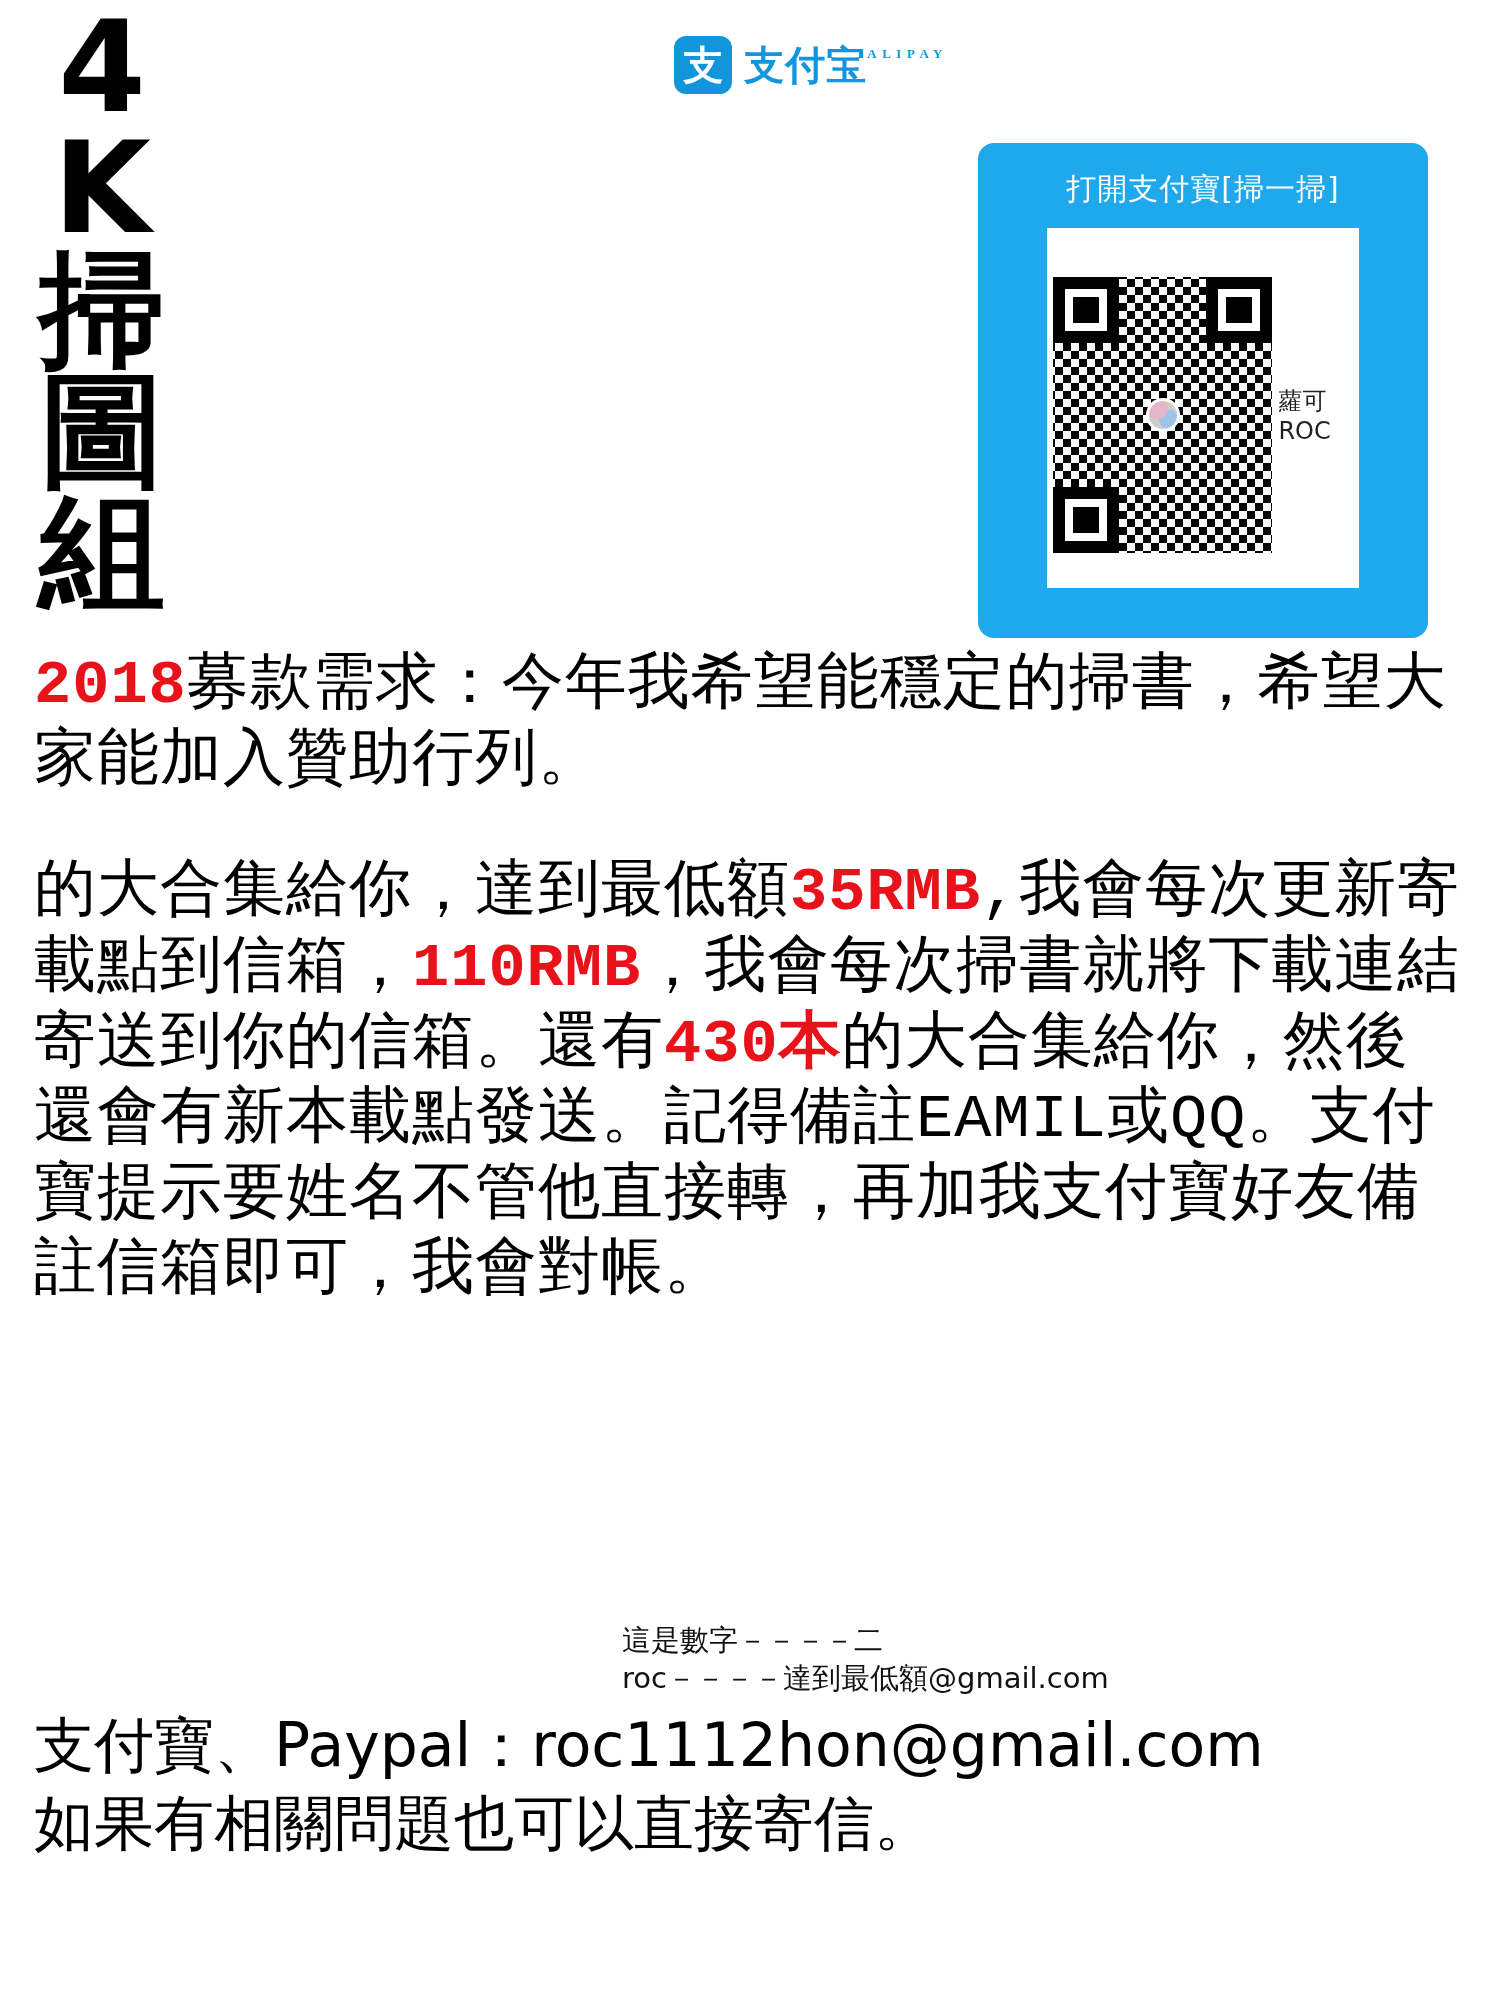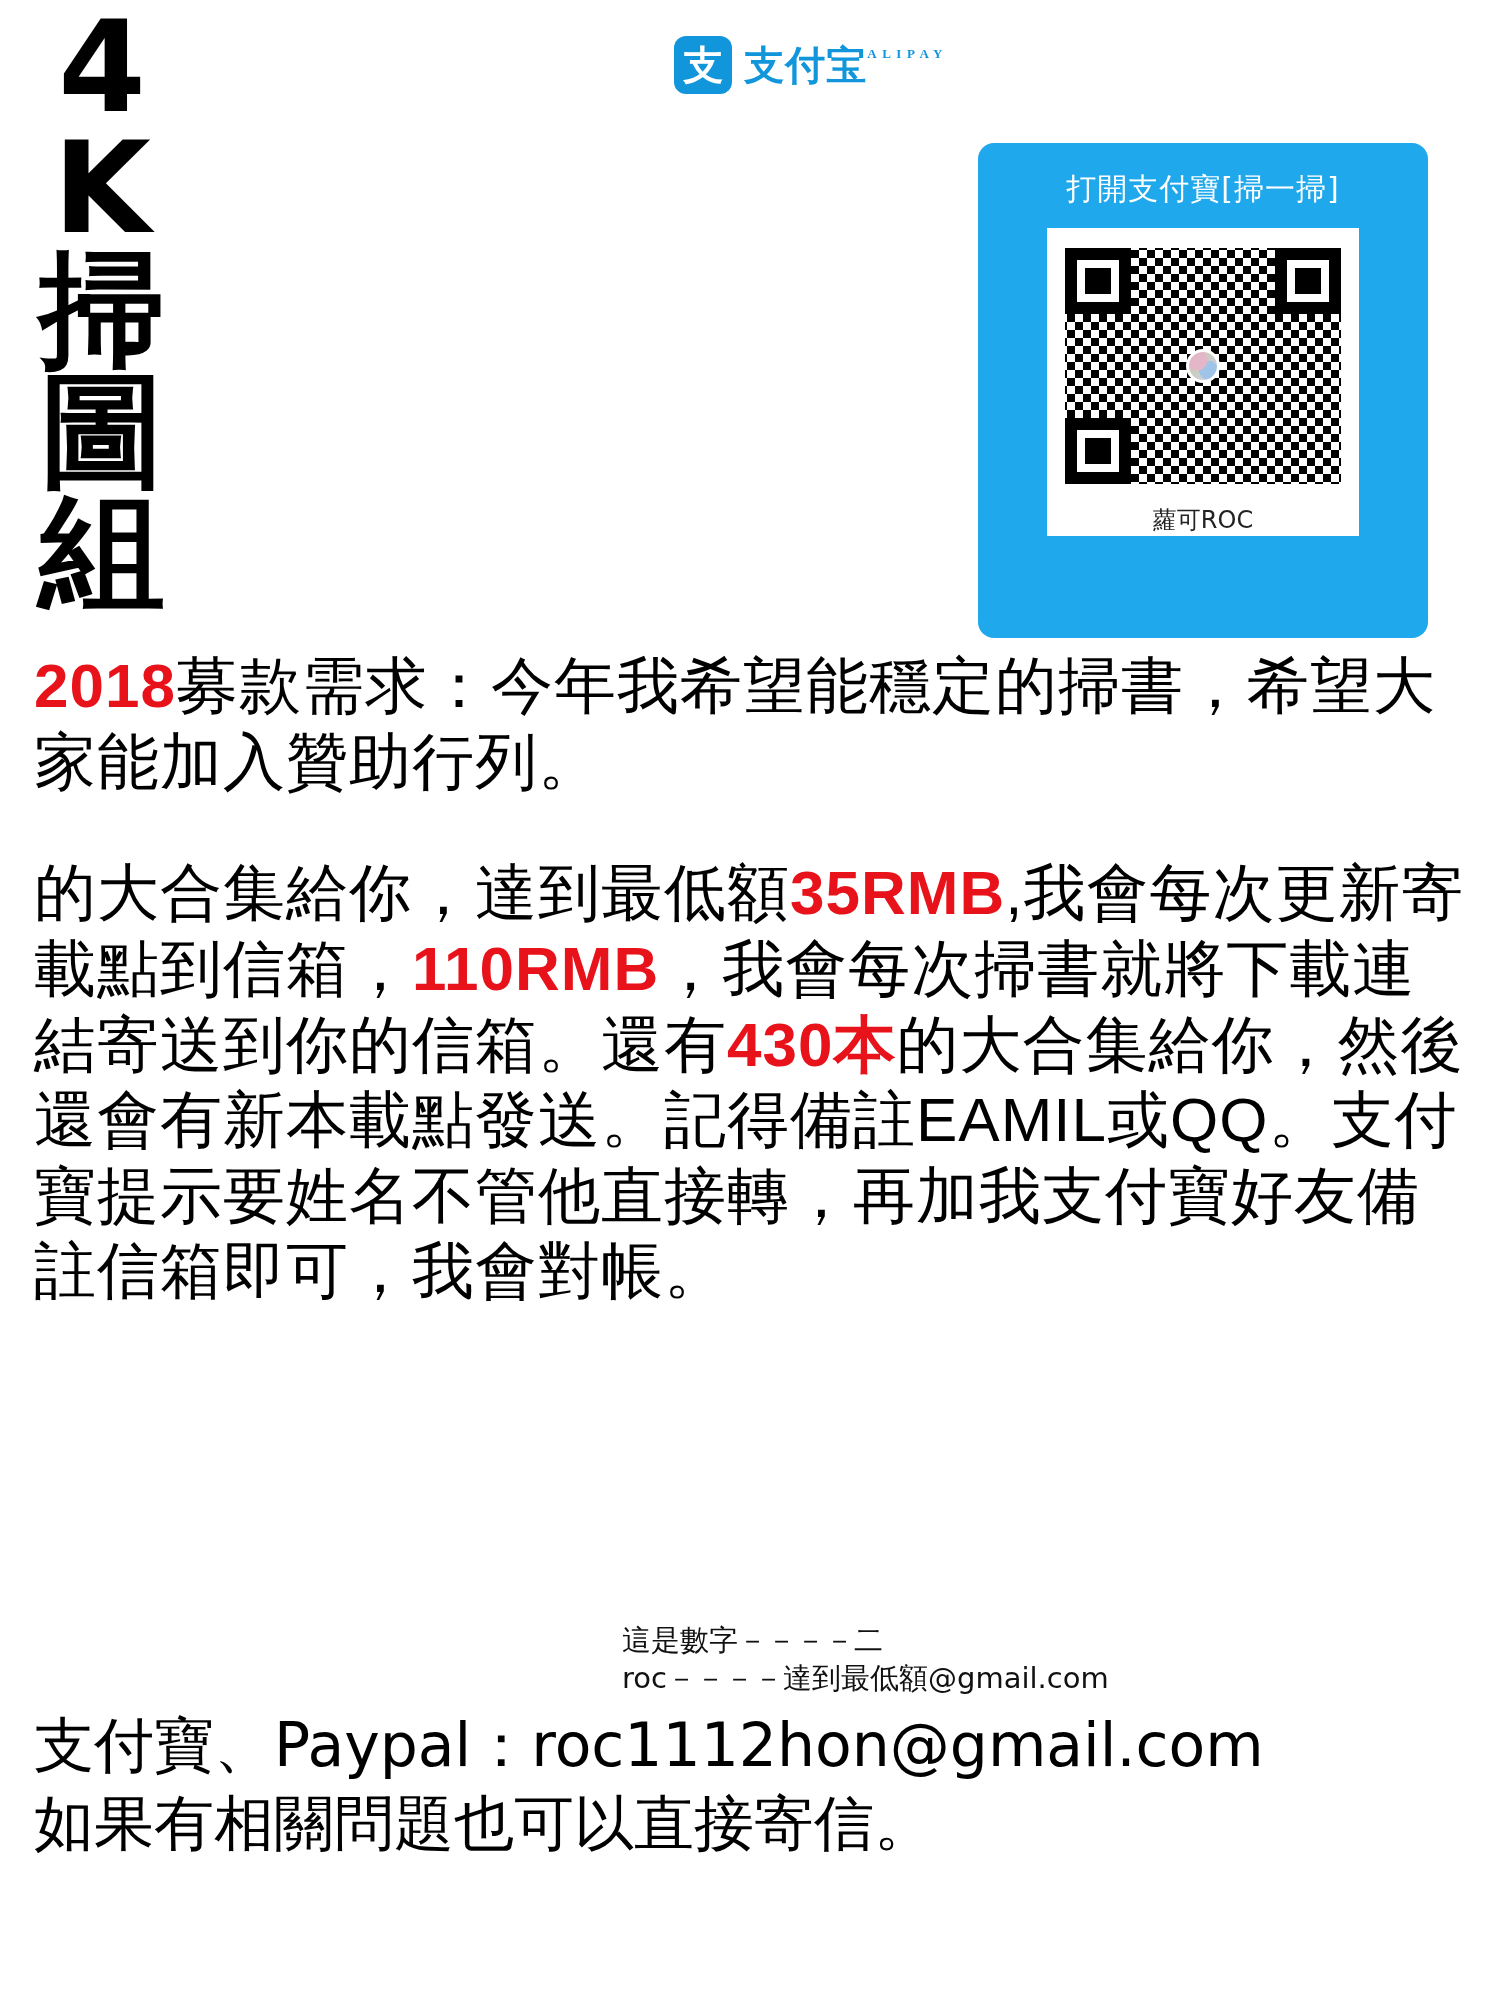--- a/index.html
+++ b/index.html
@@ -108,10 +108,10 @@
   .qr-white {
     margin-top: 18px;
     width: 312px;
-    height: 308px;
+    height: 360px;
     background: #ffffff;
     display: flex;
-    flex-direction: column;
+    flex-direction: row;
     align-items: center;
     justify-content: flex-start;
   }

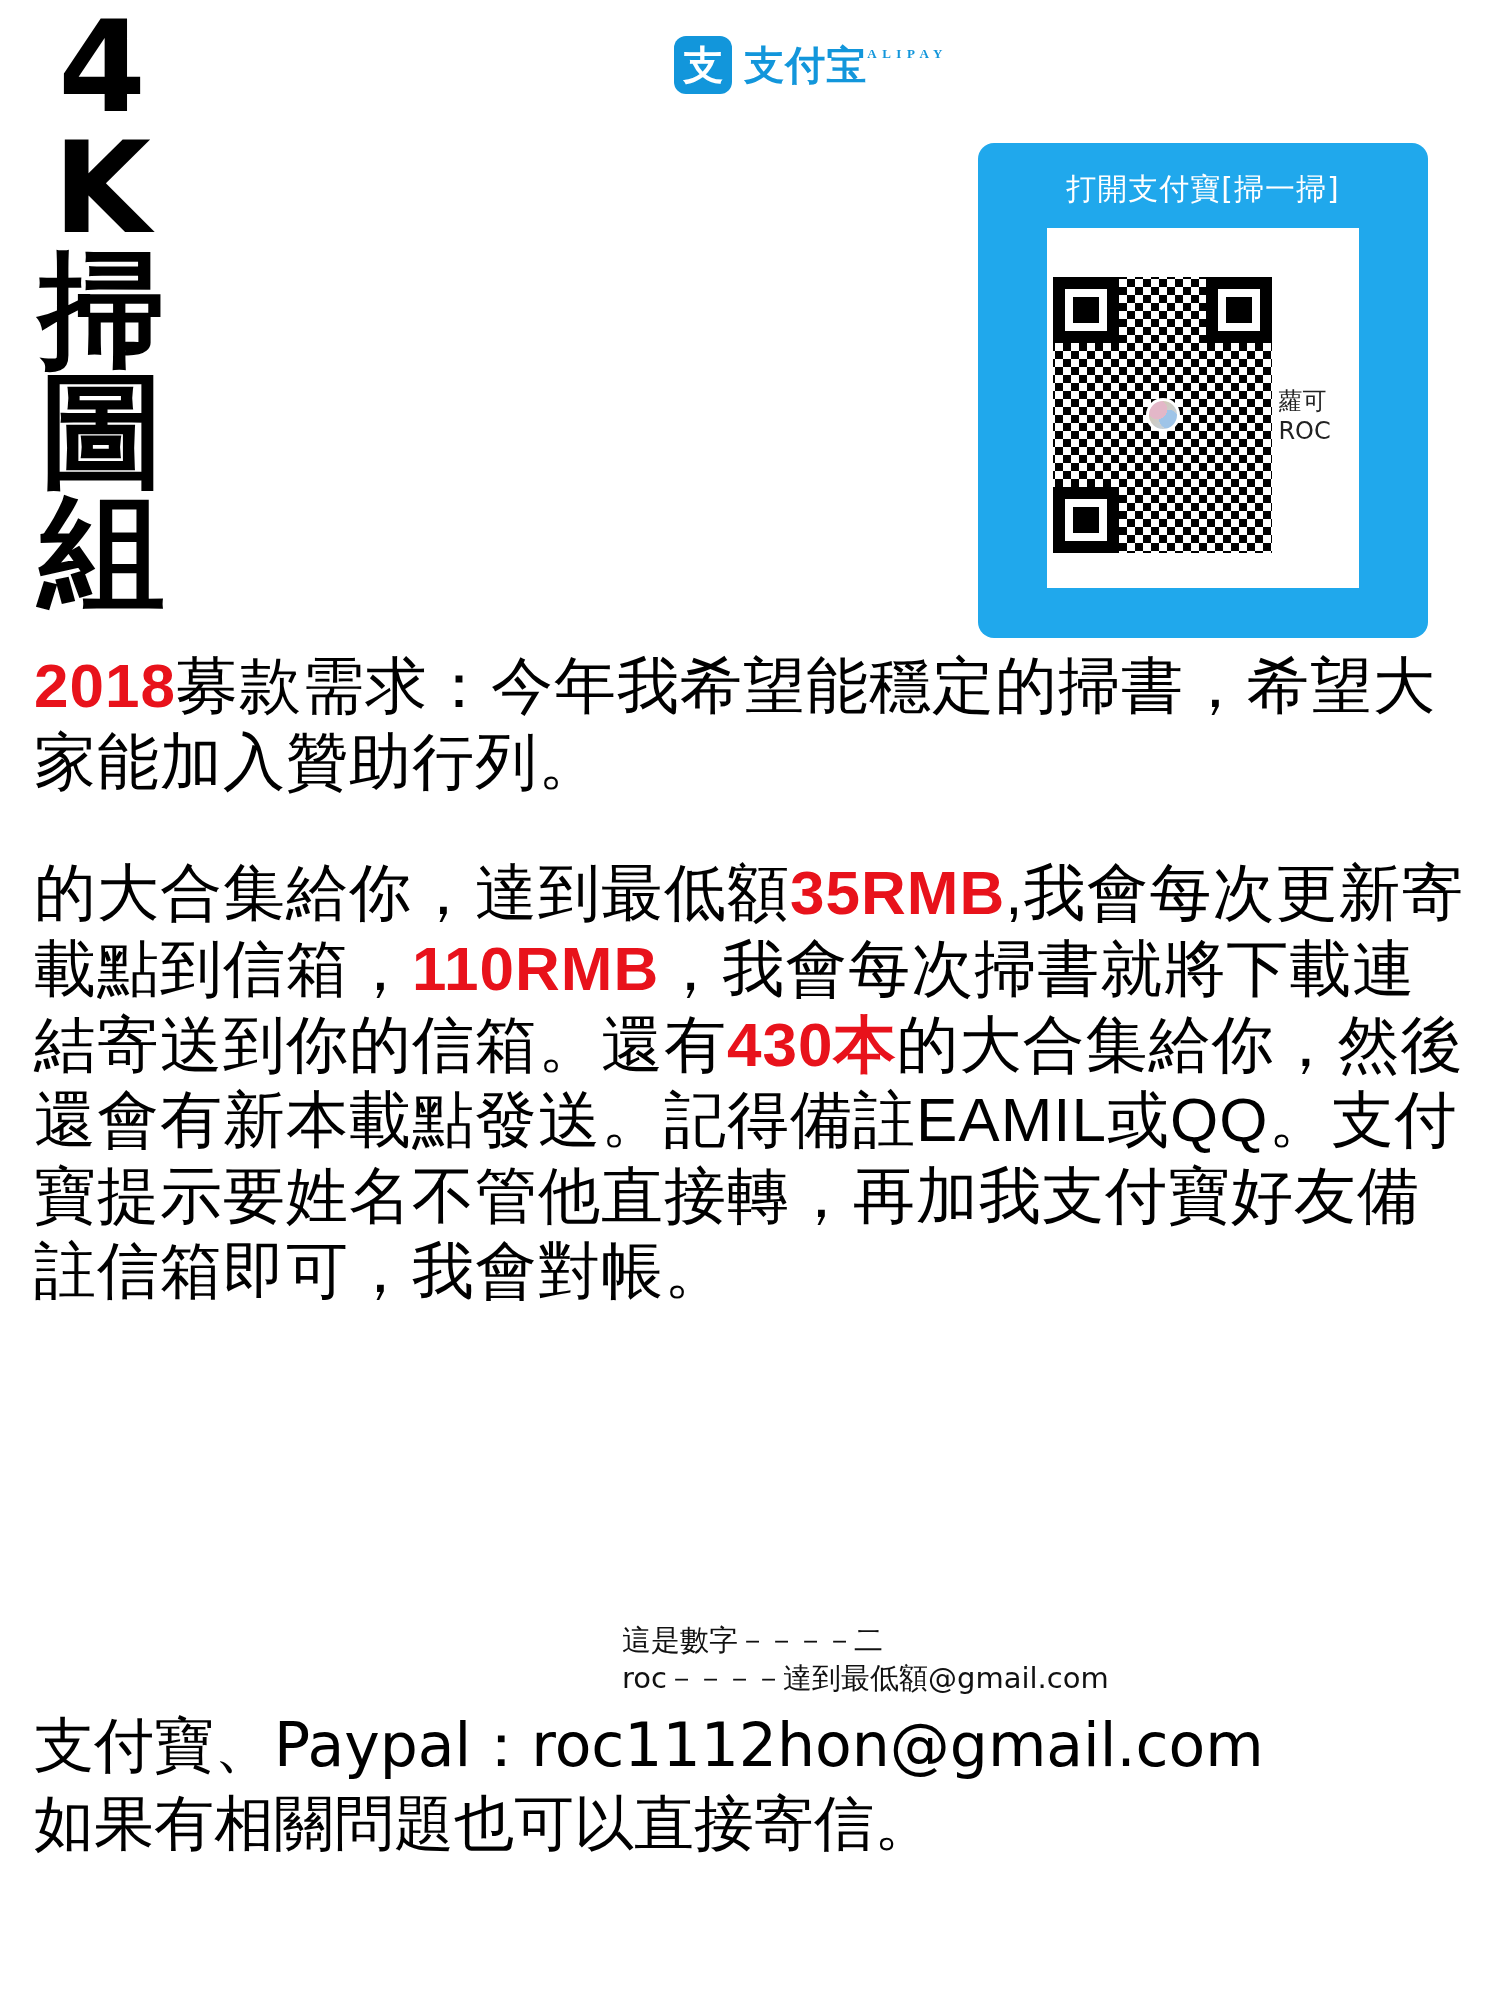--- a/index.html
+++ b/index.html
@@ -180,7 +180,7 @@
     left: 34px;
     top: 648px;
     width: 1432px;
-    font-family: Liberation Sans, sans-serif;
+    font-family: Liberation Mono, monospace;
     font-size: 62px;
     line-height: 1.22;
     letter-spacing: 1px;

